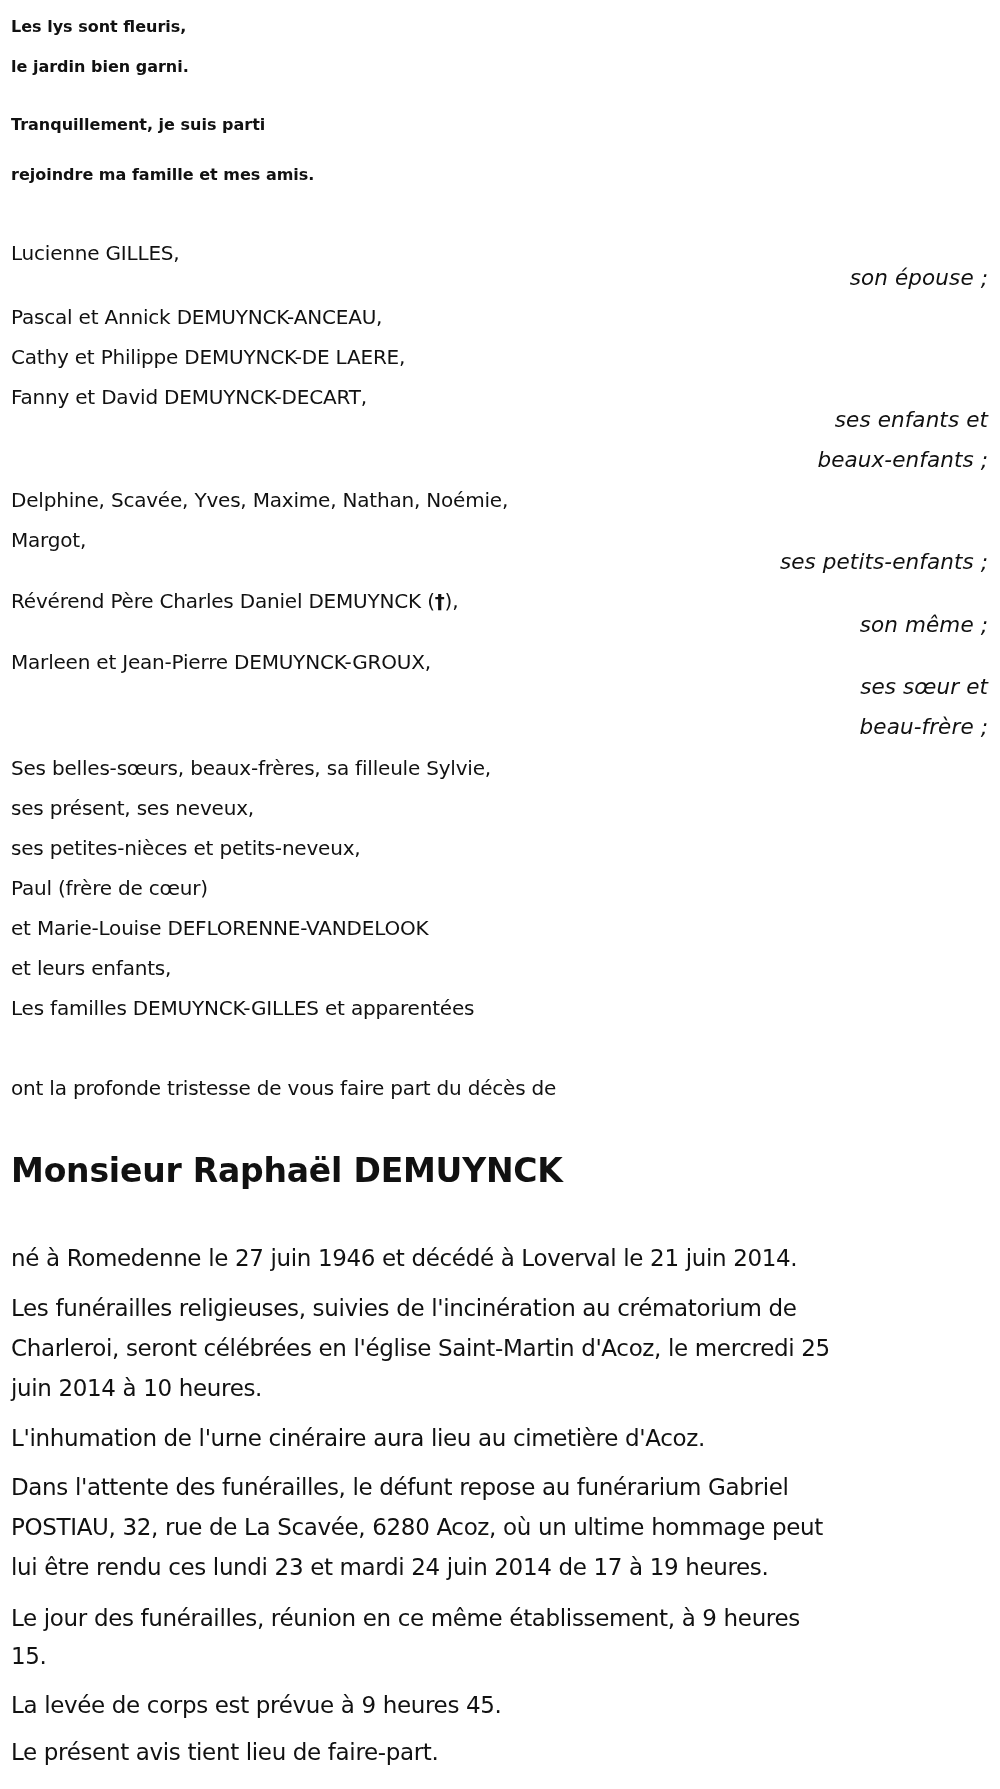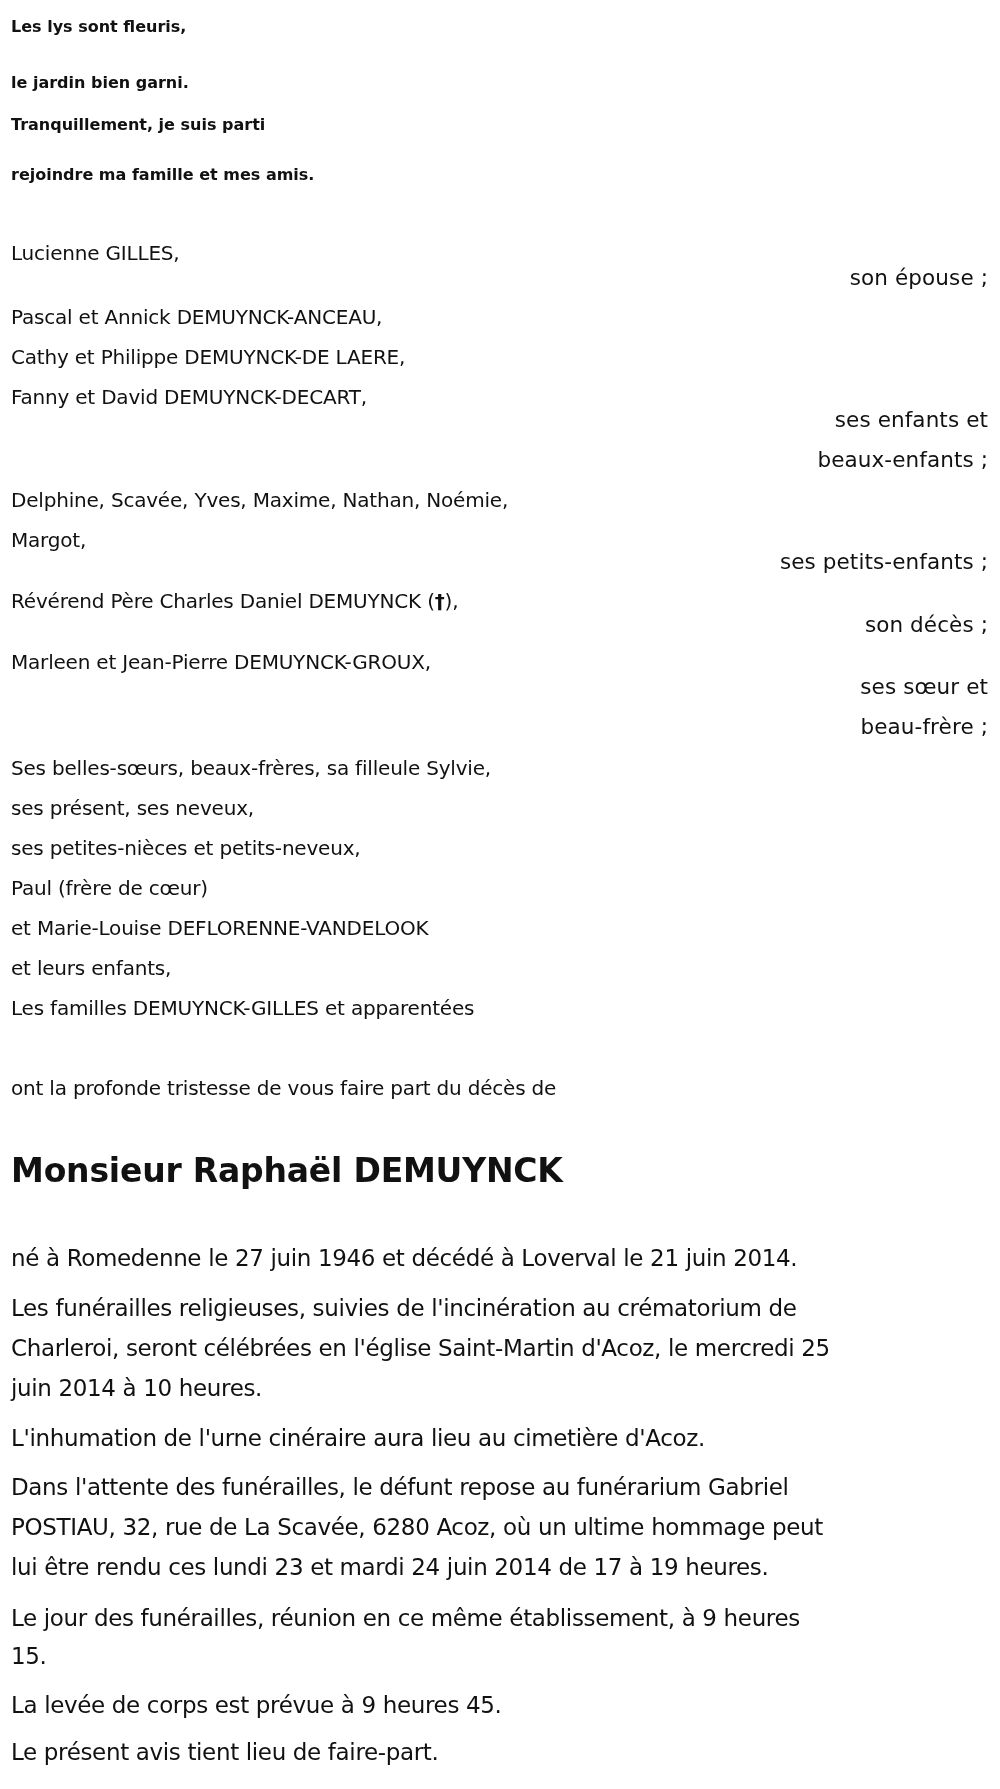--- a/index.html
+++ b/index.html
@@ -19,7 +19,7 @@
 
 <div>
   <div class="line poem" style="top:12px">Les lys sont fleuris,</div>
-  <div class="line poem" style="top:68px">le jardin bien garni.</div>
+  <div class="line poem" style="top:52px">le jardin bien garni.</div>
   <div class="line poem" style="top:110px">Tranquillement, je suis parti</div>
   <div class="line poem" style="top:160px">rejoindre ma famille et mes amis.</div>
 </div>

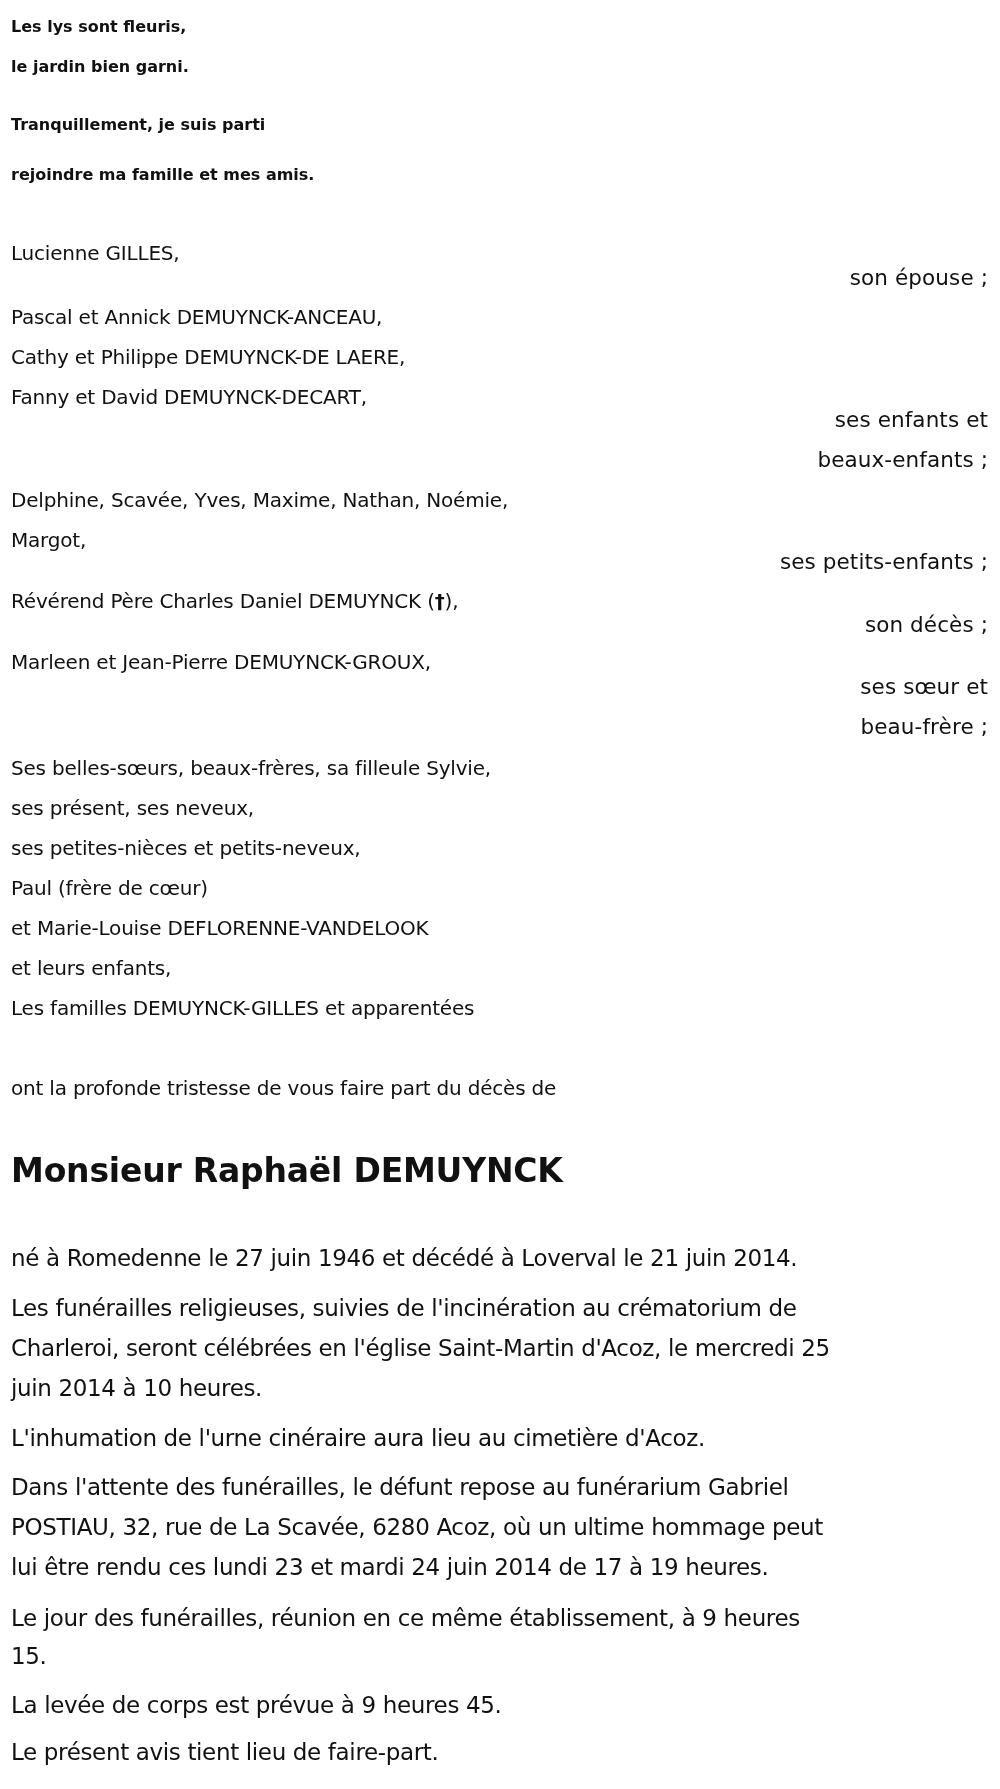--- a/index.html
+++ b/index.html
@@ -8,7 +8,7 @@
     .line { position: absolute; left: 11px; height: 30px; line-height: 30px;
             font-size: 20px; white-space: nowrap; letter-spacing: -0.2px; }
     .poem { font-weight: bold; font-size: 16px; letter-spacing: 0; }
-    .rel { left: auto; right: 12px; font-size: 21.5px; text-align: right; letter-spacing: 0.1px; }
+    .rel { left: auto; right: 12px; font-style: italic; font-size: 21.5px; text-align: right; letter-spacing: 0.1px; }
     .heading { position: absolute; left: 11px; height: 44px; line-height: 44px;
                font-size: 33px; font-weight: bold; white-space: nowrap; letter-spacing: -0.2px; text-align: center; }
     .body { font-size: 23px; letter-spacing: -0.35px; }

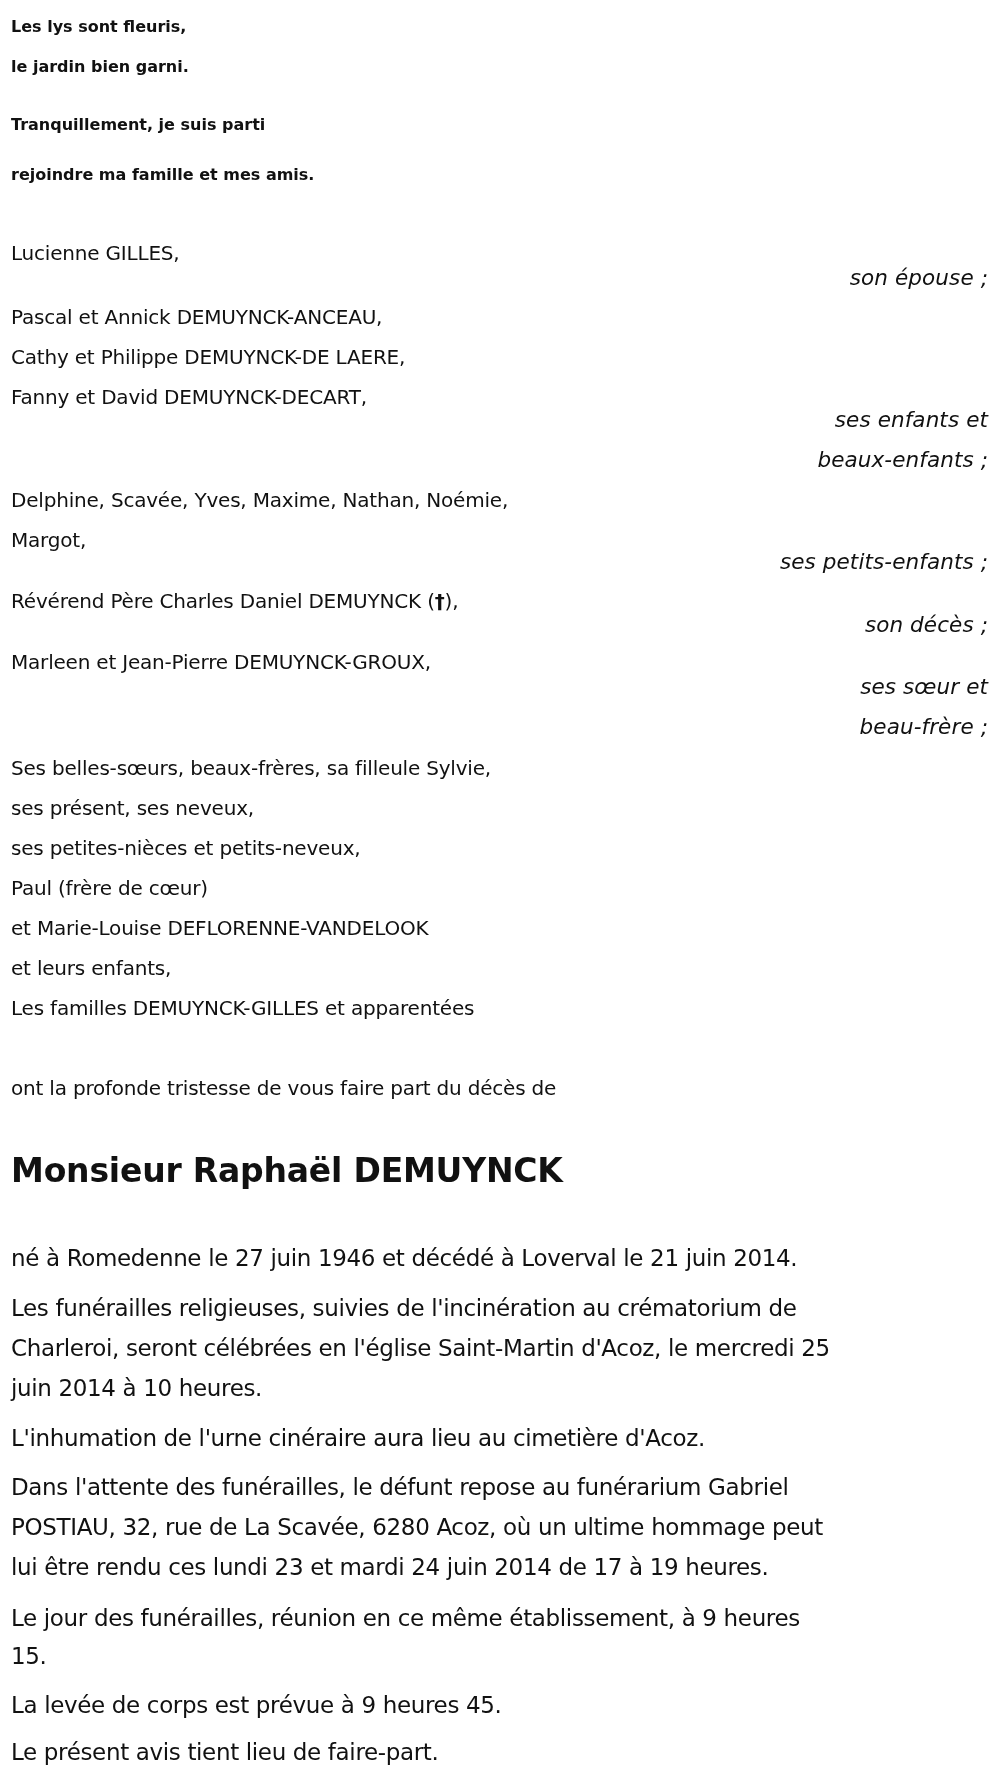--- a/index.html
+++ b/index.html
@@ -39,7 +39,7 @@
   <div class="line rel" style="top:547px">ses petits-enfants ;</div>
 
   <div class="line" style="top:586px"><span>Révérend Père Charles Daniel DEMUYNCK (</span><span class="cross">†</span><span>),</span></div>
-  <div class="line rel" style="top:610px">son décès ;</div>
+  <div class="line rel" style="top:610px">son même ;</div>
 
   <div class="line" style="top:647px">Marleen et Jean-Pierre DEMUYNCK-GROUX,</div>
   <div class="line rel" style="top:672px">ses sœur et</div>

